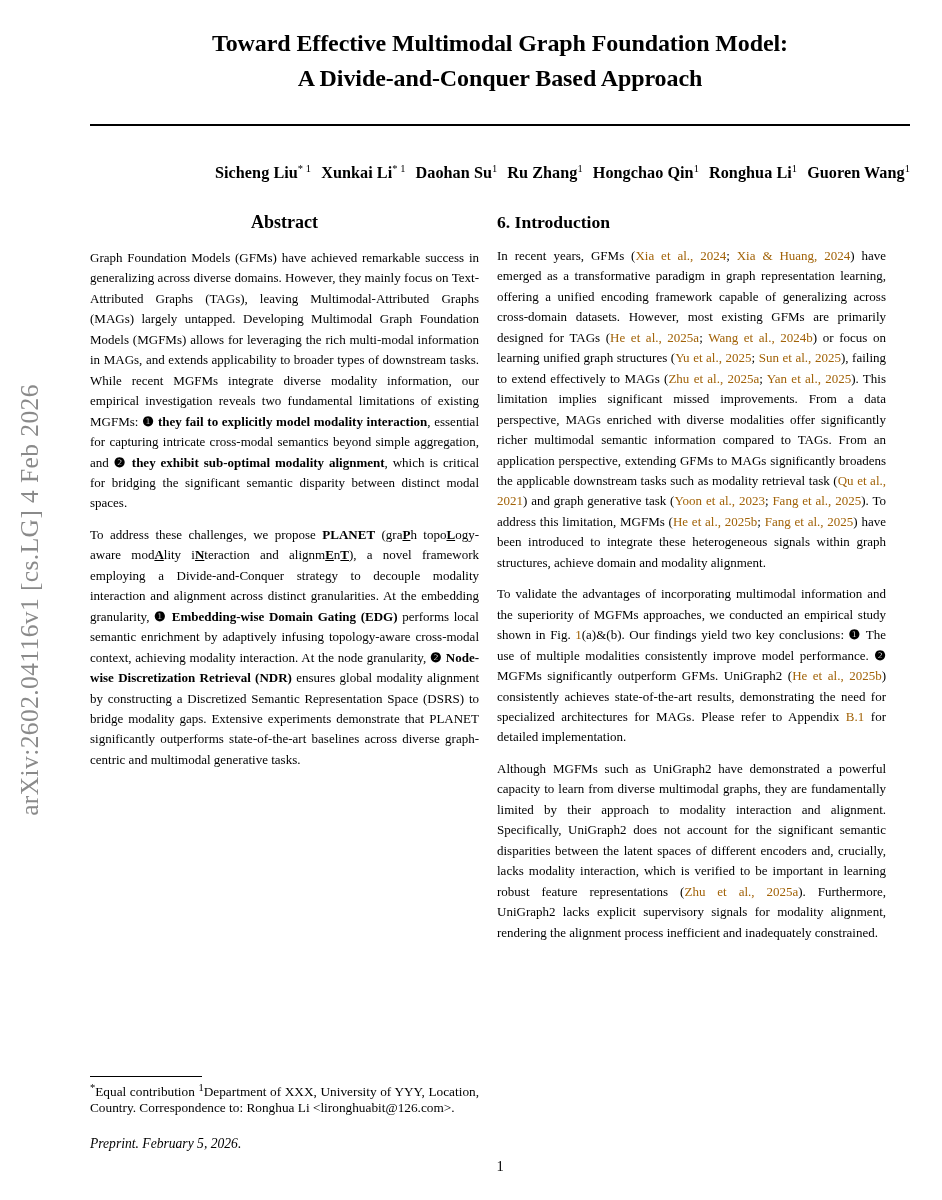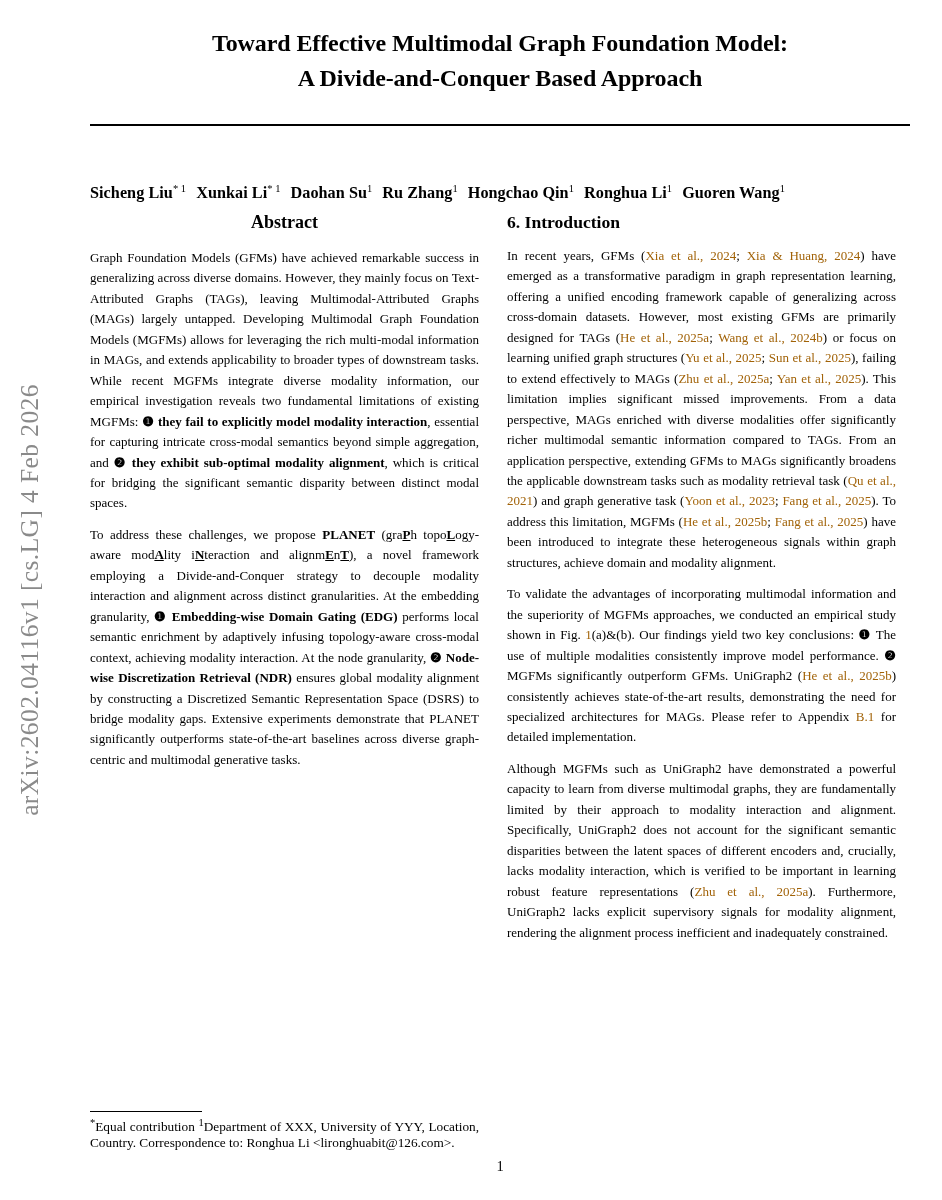--- a/index.html
+++ b/index.html
@@ -66,8 +66,8 @@
 
   
   #authors {
-    margin-top: 58px;
-    text-align: left;
+    margin-top: 38px;
+    text-align: right;
     font-size: 16.2px;
     font-weight: bold;
     letter-spacing: 0.05px;

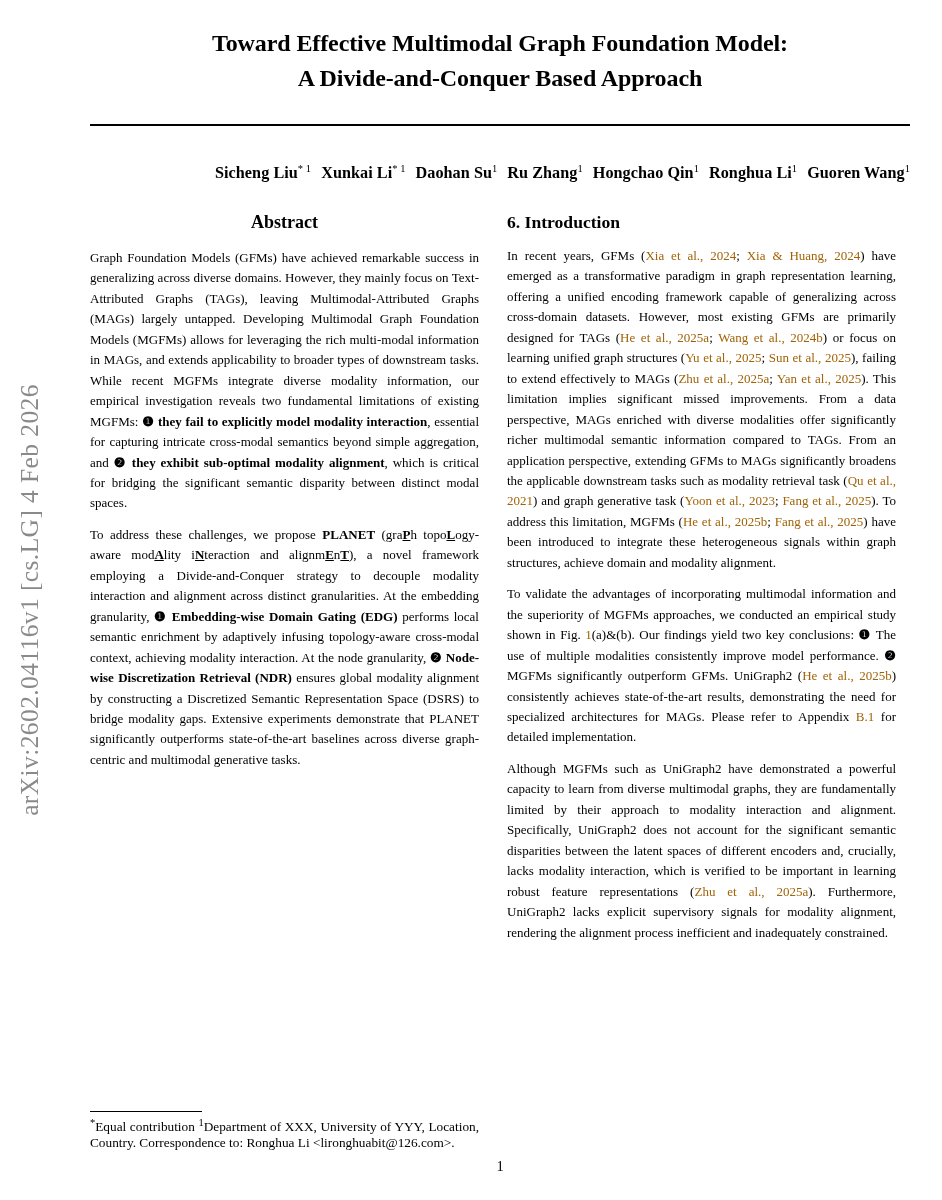--- a/index.html
+++ b/index.html
@@ -89,7 +89,7 @@
     width: 820px;
     height: 940px;
     display: flex;
-    gap: 28px;
+    gap: 18px;
   }
   .col {
     width: 389px;

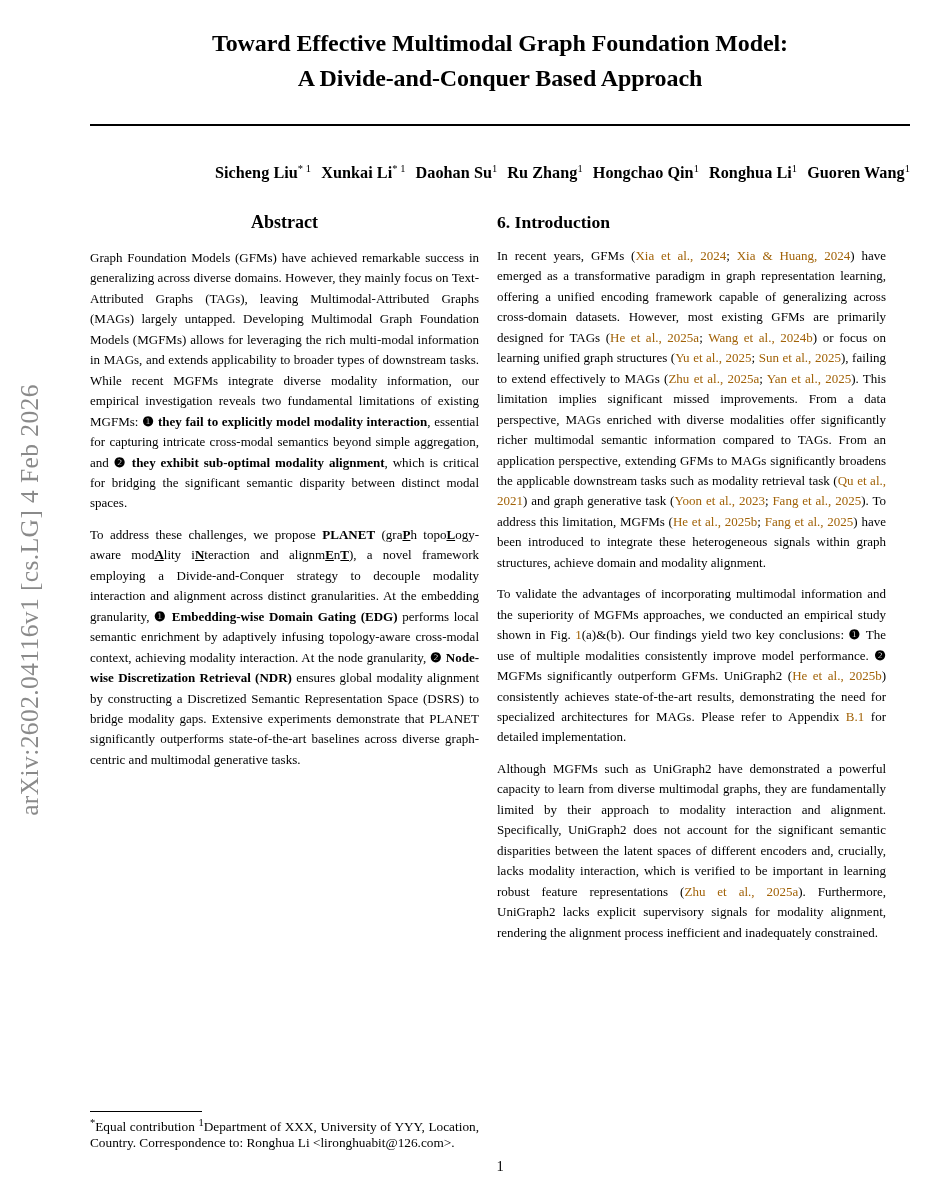--- a/index.html
+++ b/index.html
@@ -190,6 +190,7 @@
       <div id="footnote-area">
         <div class="foot-rule"></div>
         <p class="footnote"><sup class="mark">*</sup><span>Equal contribution </span><sup class="mark">1</sup><span>Department of XXX, University of YYY, Location, Country. Correspondence to: Ronghua Li &lt;lironghuabit@126.com&gt;.</span></p>
+        <p class="preprint">Preprint. February 5, 2026.</p>
       </div>
     </div>
 

